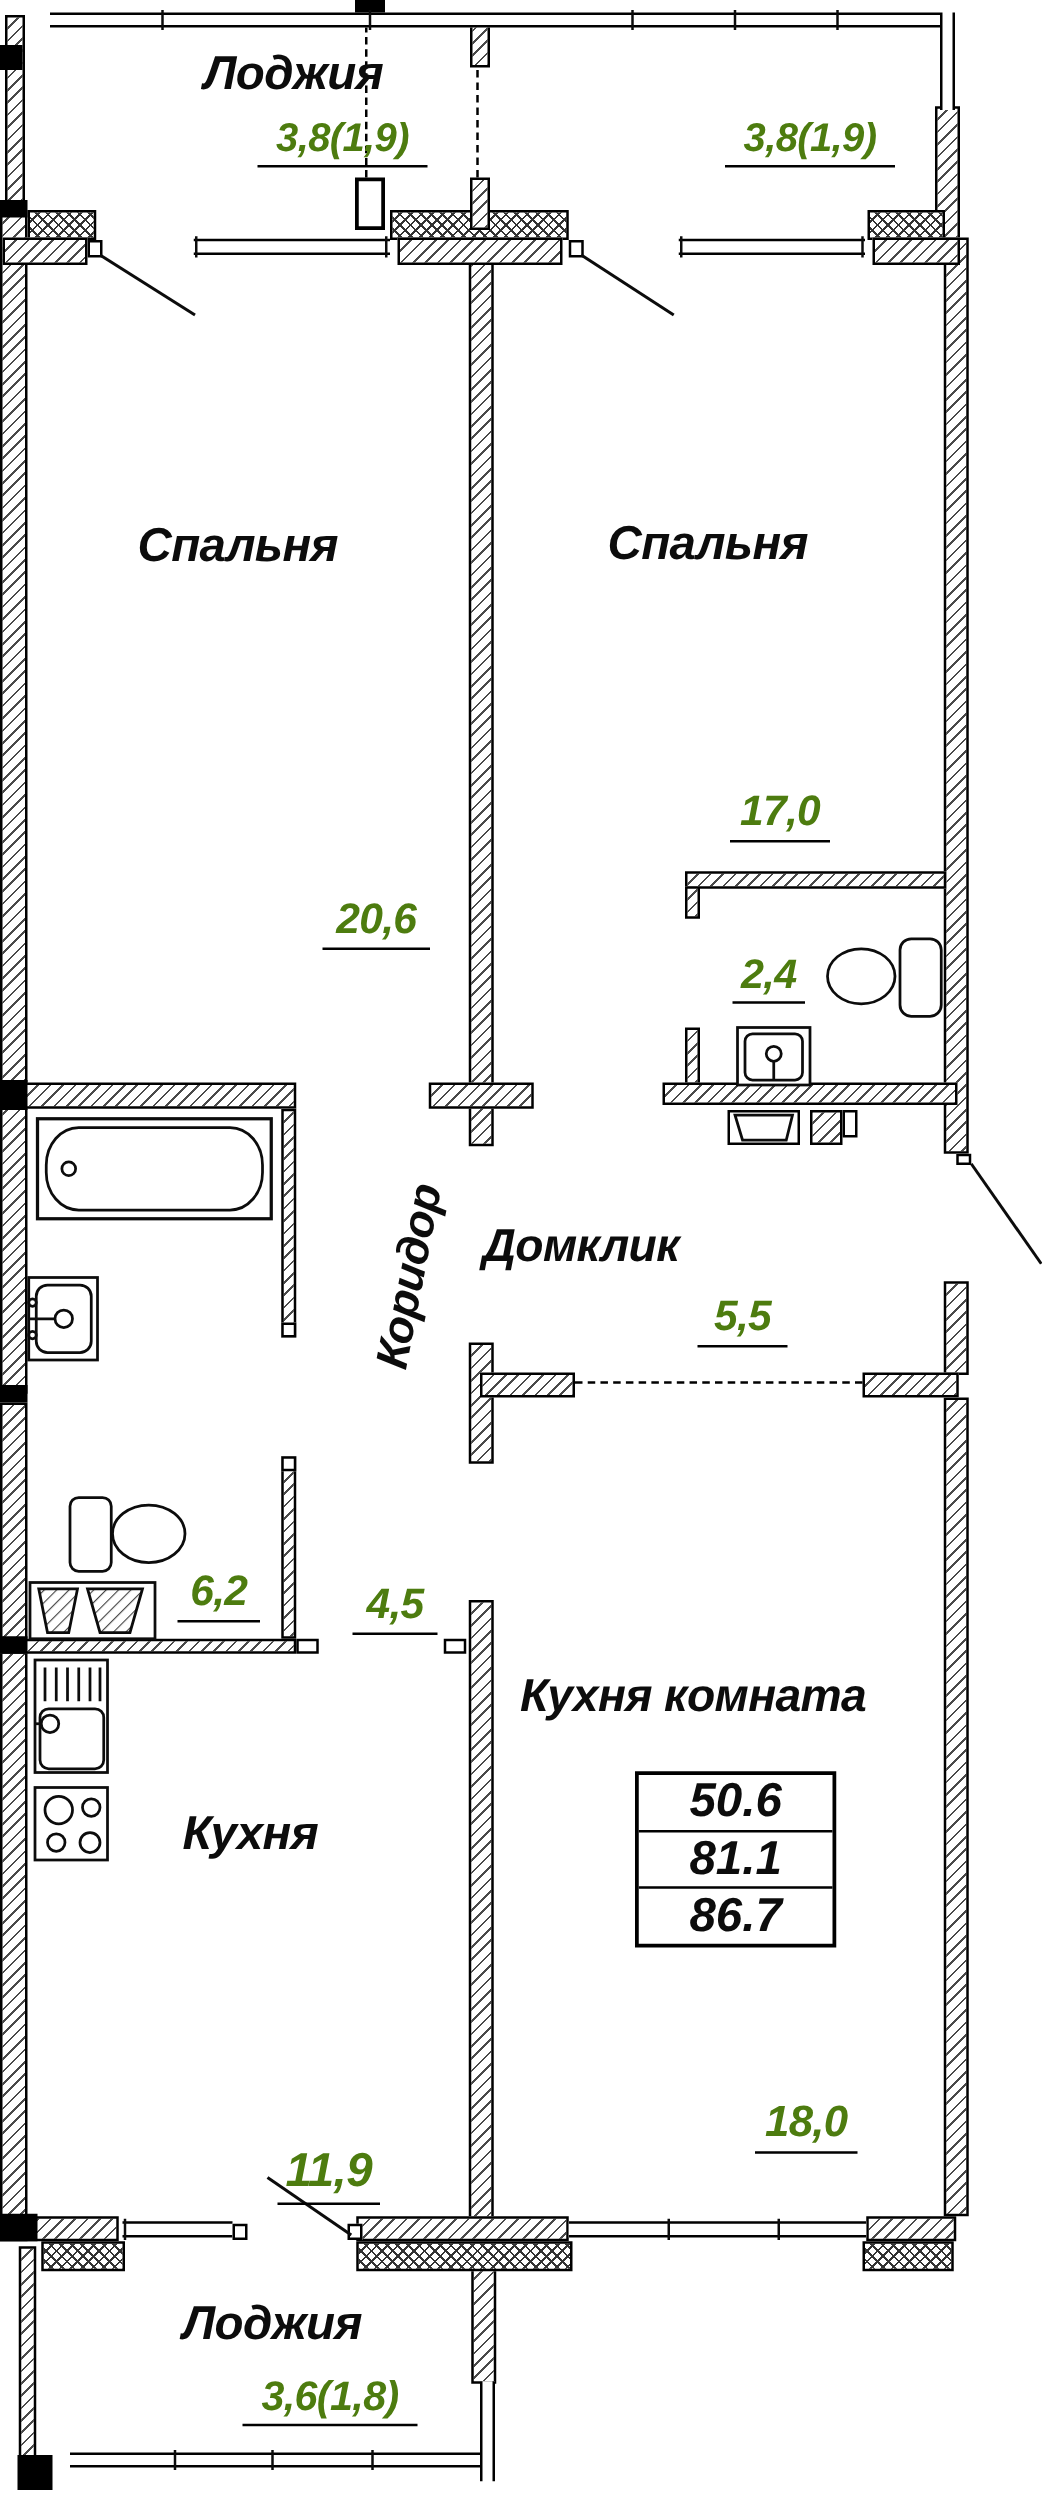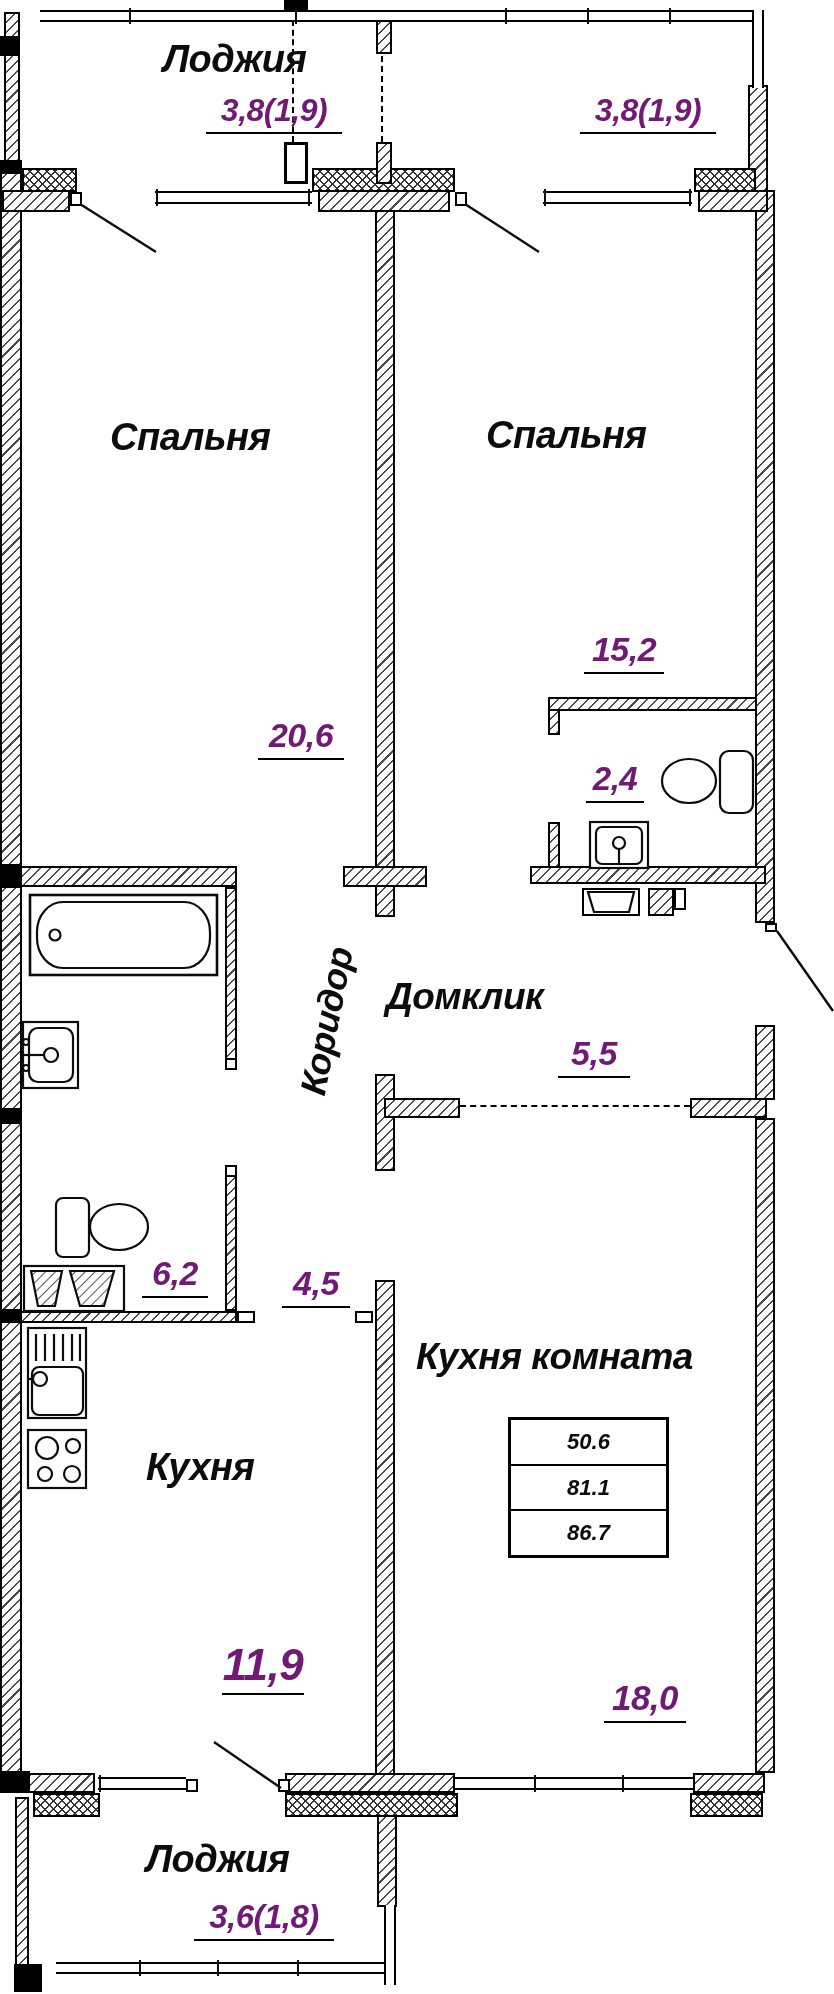--- a/index.html
+++ b/index.html
@@ -18,7 +18,7 @@
   .dv{position:absolute;border-left:2.2px dashed #000;width:0;}
   .lbl{position:absolute;font-style:italic;font-weight:700;white-space:nowrap;color:#0c0c0c;
        letter-spacing:-0.5px;}
-  .num{position:absolute;font-style:italic;font-weight:700;white-space:nowrap;color:#701a75;
+  .num{position:absolute;font-style:italic;font-weight:700;white-space:nowrap;color:#4d7c0f;
        text-align:center;border-bottom:2.5px solid #000;padding-bottom:3px;letter-spacing:-0.5px;}
   #room-table{position:absolute;left:508px;top:1417px;width:161px;height:141px;
        box-sizing:border-box;border:3px solid #000;display:flex;font-style:italic;font-weight:700;background:#fff;}

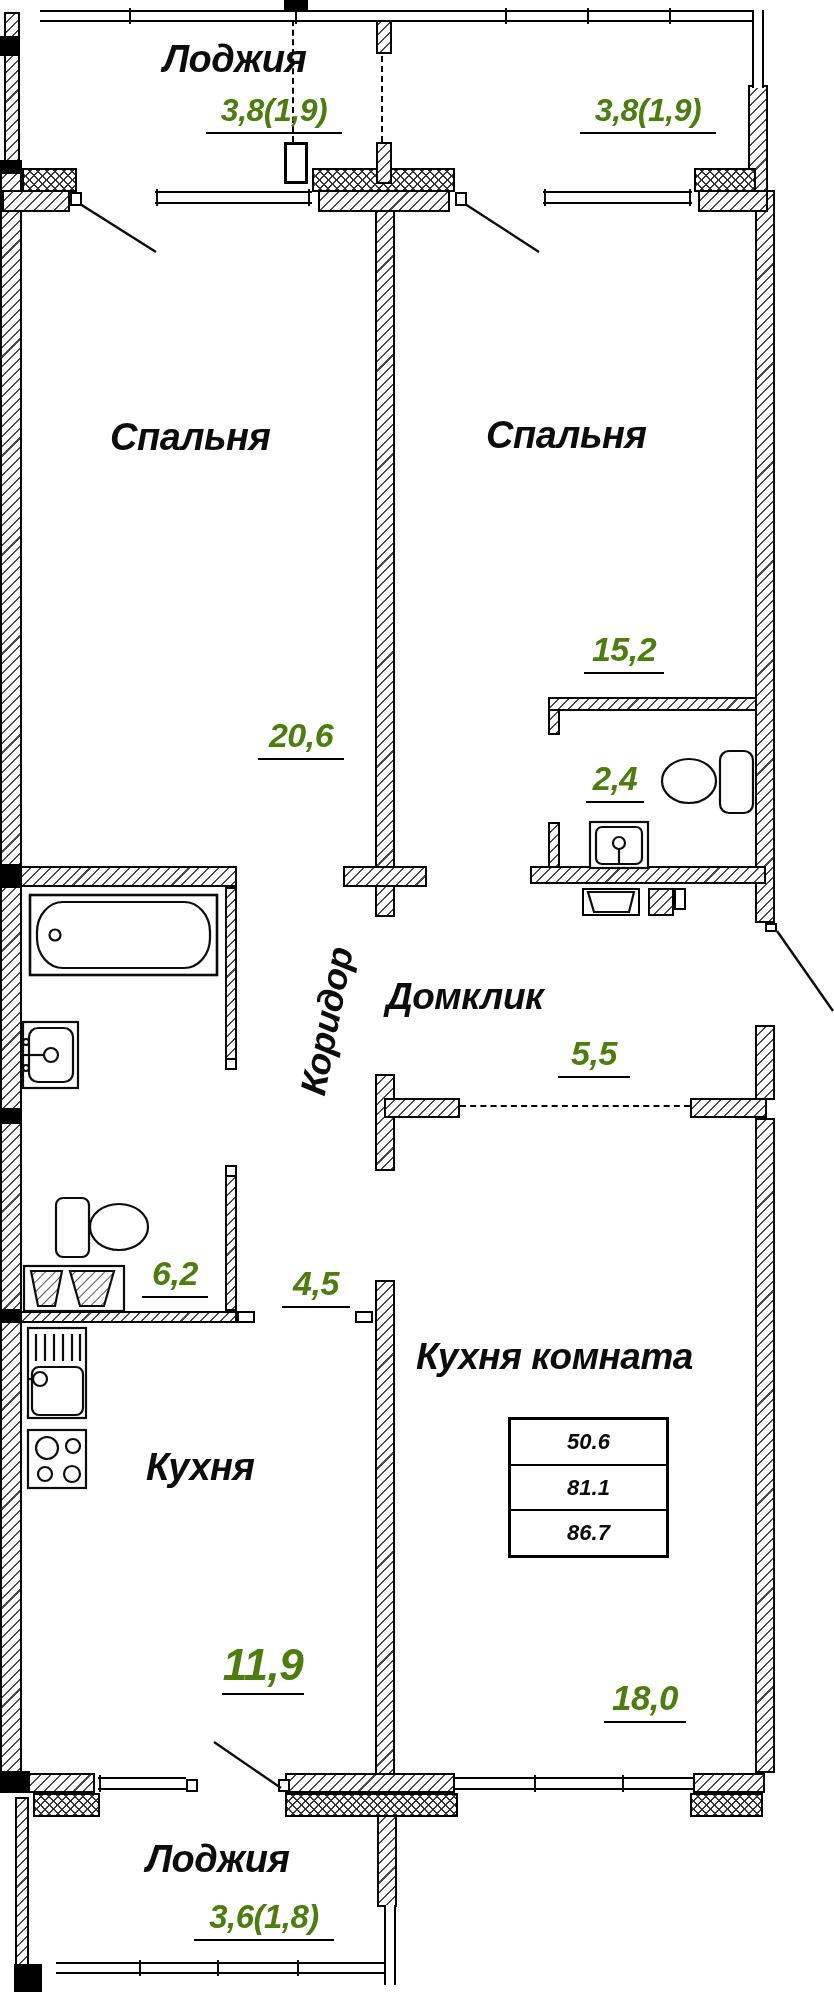--- a/index.html
+++ b/index.html
@@ -222,7 +222,7 @@
   <div class="num" style="left:258px;top:716px;width:86px;font-size:34px;">20,6</div>
 
   <div class="lbl" style="left:486px;top:414px;font-size:38px;">Спальня</div>
-  <div class="num" style="left:584px;top:630px;width:80px;font-size:34px;">15,2</div>
+  <div class="num" style="left:584px;top:630px;width:80px;font-size:34px;">17,0</div>
 
   <div class="num" style="left:586px;top:760px;width:58px;font-size:33px;">2,4</div>
 

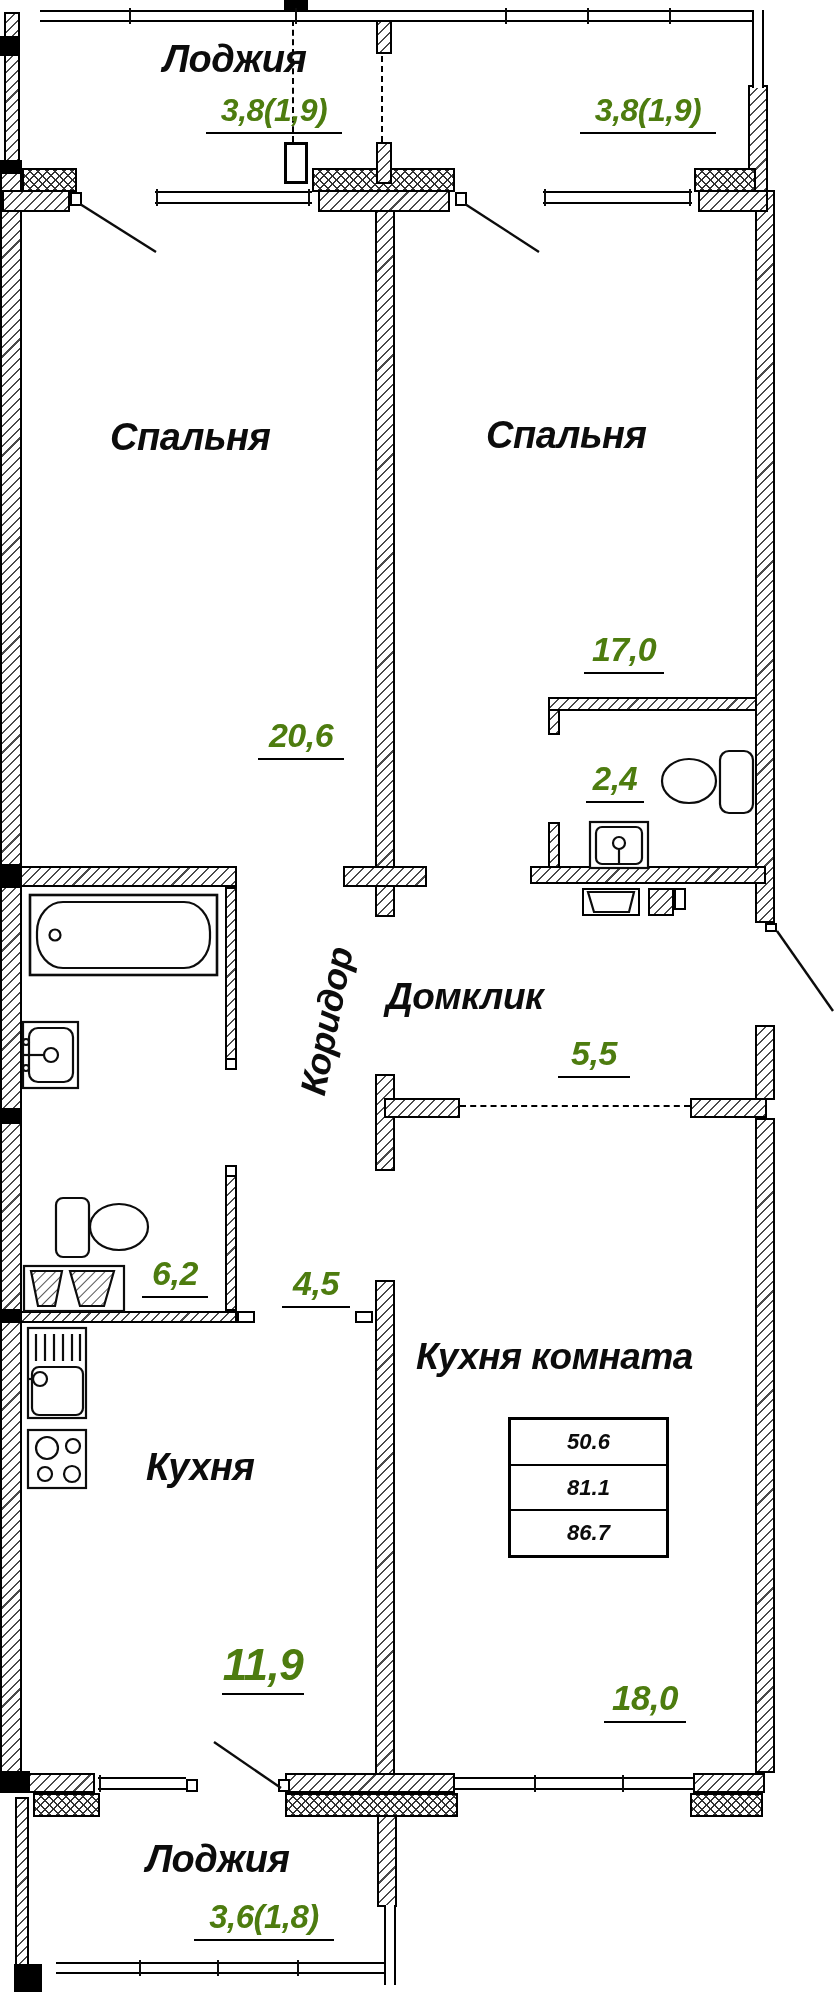--- a/index.html
+++ b/index.html
@@ -24,7 +24,7 @@
        box-sizing:border-box;border:3px solid #000;display:flex;font-style:italic;font-weight:700;background:#fff;}
   .tl{width:66px;border-right:2.5px solid #000;display:flex;align-items:center;justify-content:center;font-size:37px;}
   .tr{flex:1;display:flex;flex-direction:column;}
-  .tc{flex:1;display:flex;align-items:center;justify-content:center;font-size:22px;border-bottom:2.5px solid #000;}
+  .tc{flex:1;display:flex;align-items:center;justify-content:center;font-size:38px;border-bottom:2.5px solid #000;}
   .tc:last-child{border-bottom:none;}
   #watermark{position:absolute;left:38px;top:1924px;display:flex;align-items:center;gap:10px;
        color:#cbcbcb;font-size:33px;font-weight:700;}

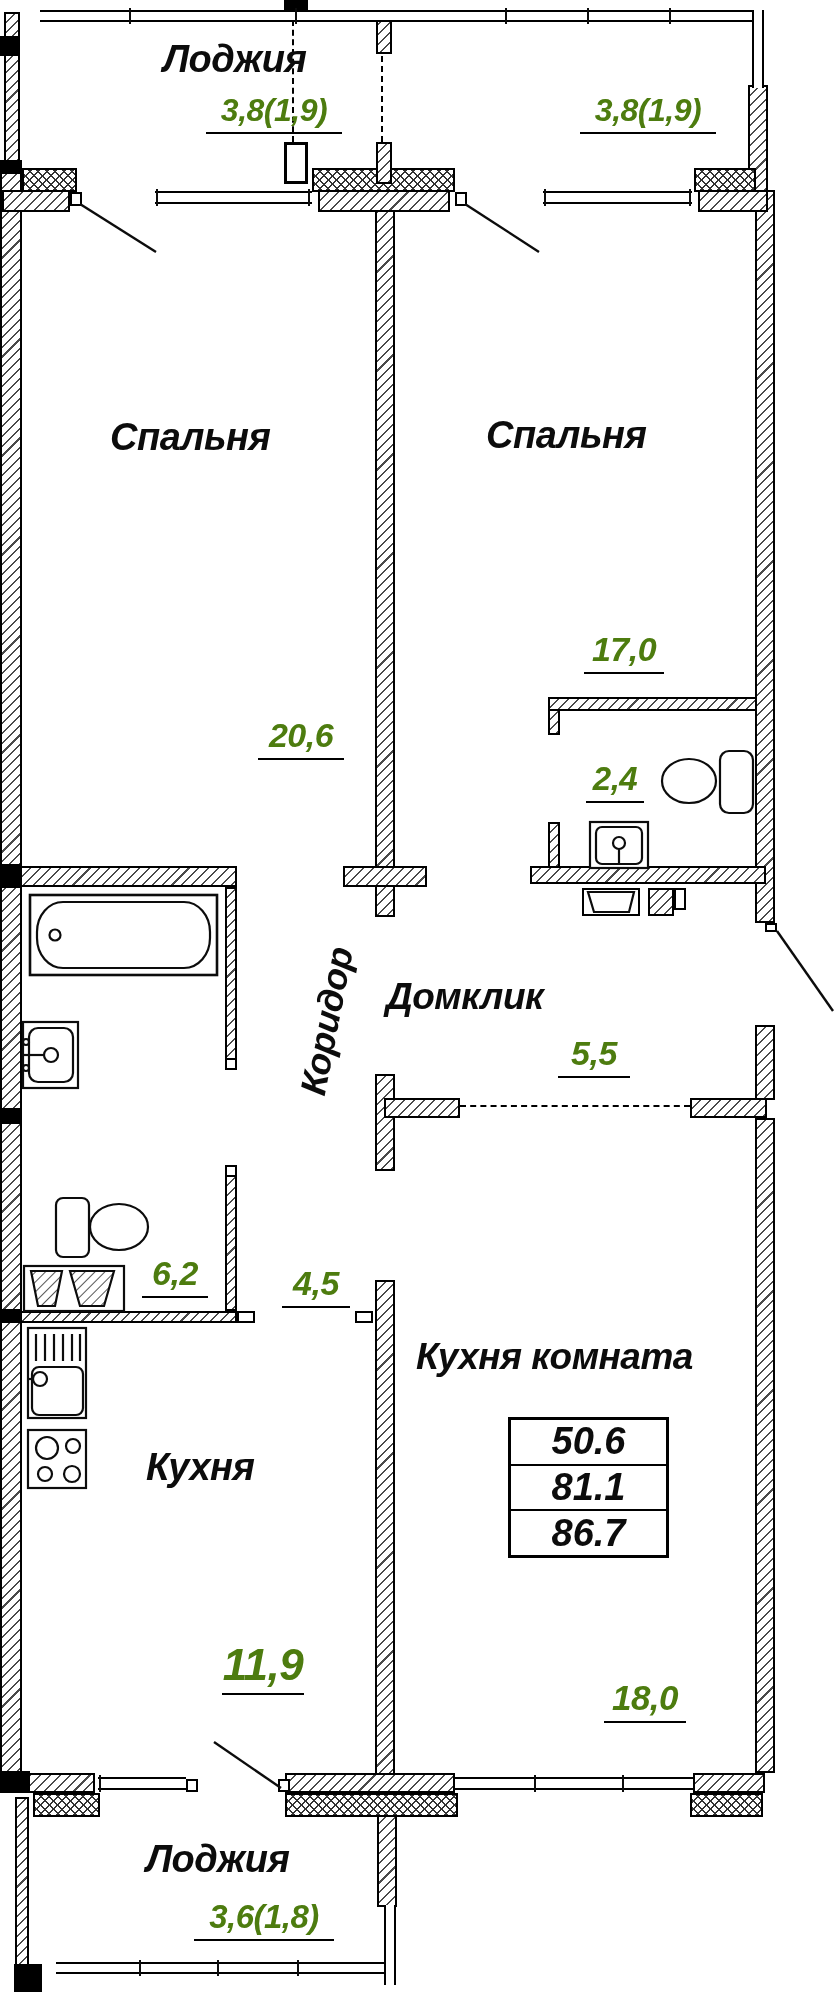--- a/index.html
+++ b/index.html
@@ -235,7 +235,7 @@
   <div class="num" style="left:142px;top:1254px;width:66px;font-size:34px;">6,2</div>
 
   <div class="lbl" style="left:146px;top:1446px;font-size:38px;">Кухня</div>
-  <div class="num" style="left:222px;top:1640px;width:82px;font-size:44px;">11,9</div>
+  <div class="num" style="left:222px;top:1716px;width:82px;font-size:38px;">11,9</div>
 
   <div class="lbl" style="left:416px;top:1336px;font-size:37px;">Кухня комната</div>
   <div class="num" style="left:604px;top:1678px;width:82px;font-size:35px;">18,0</div>

